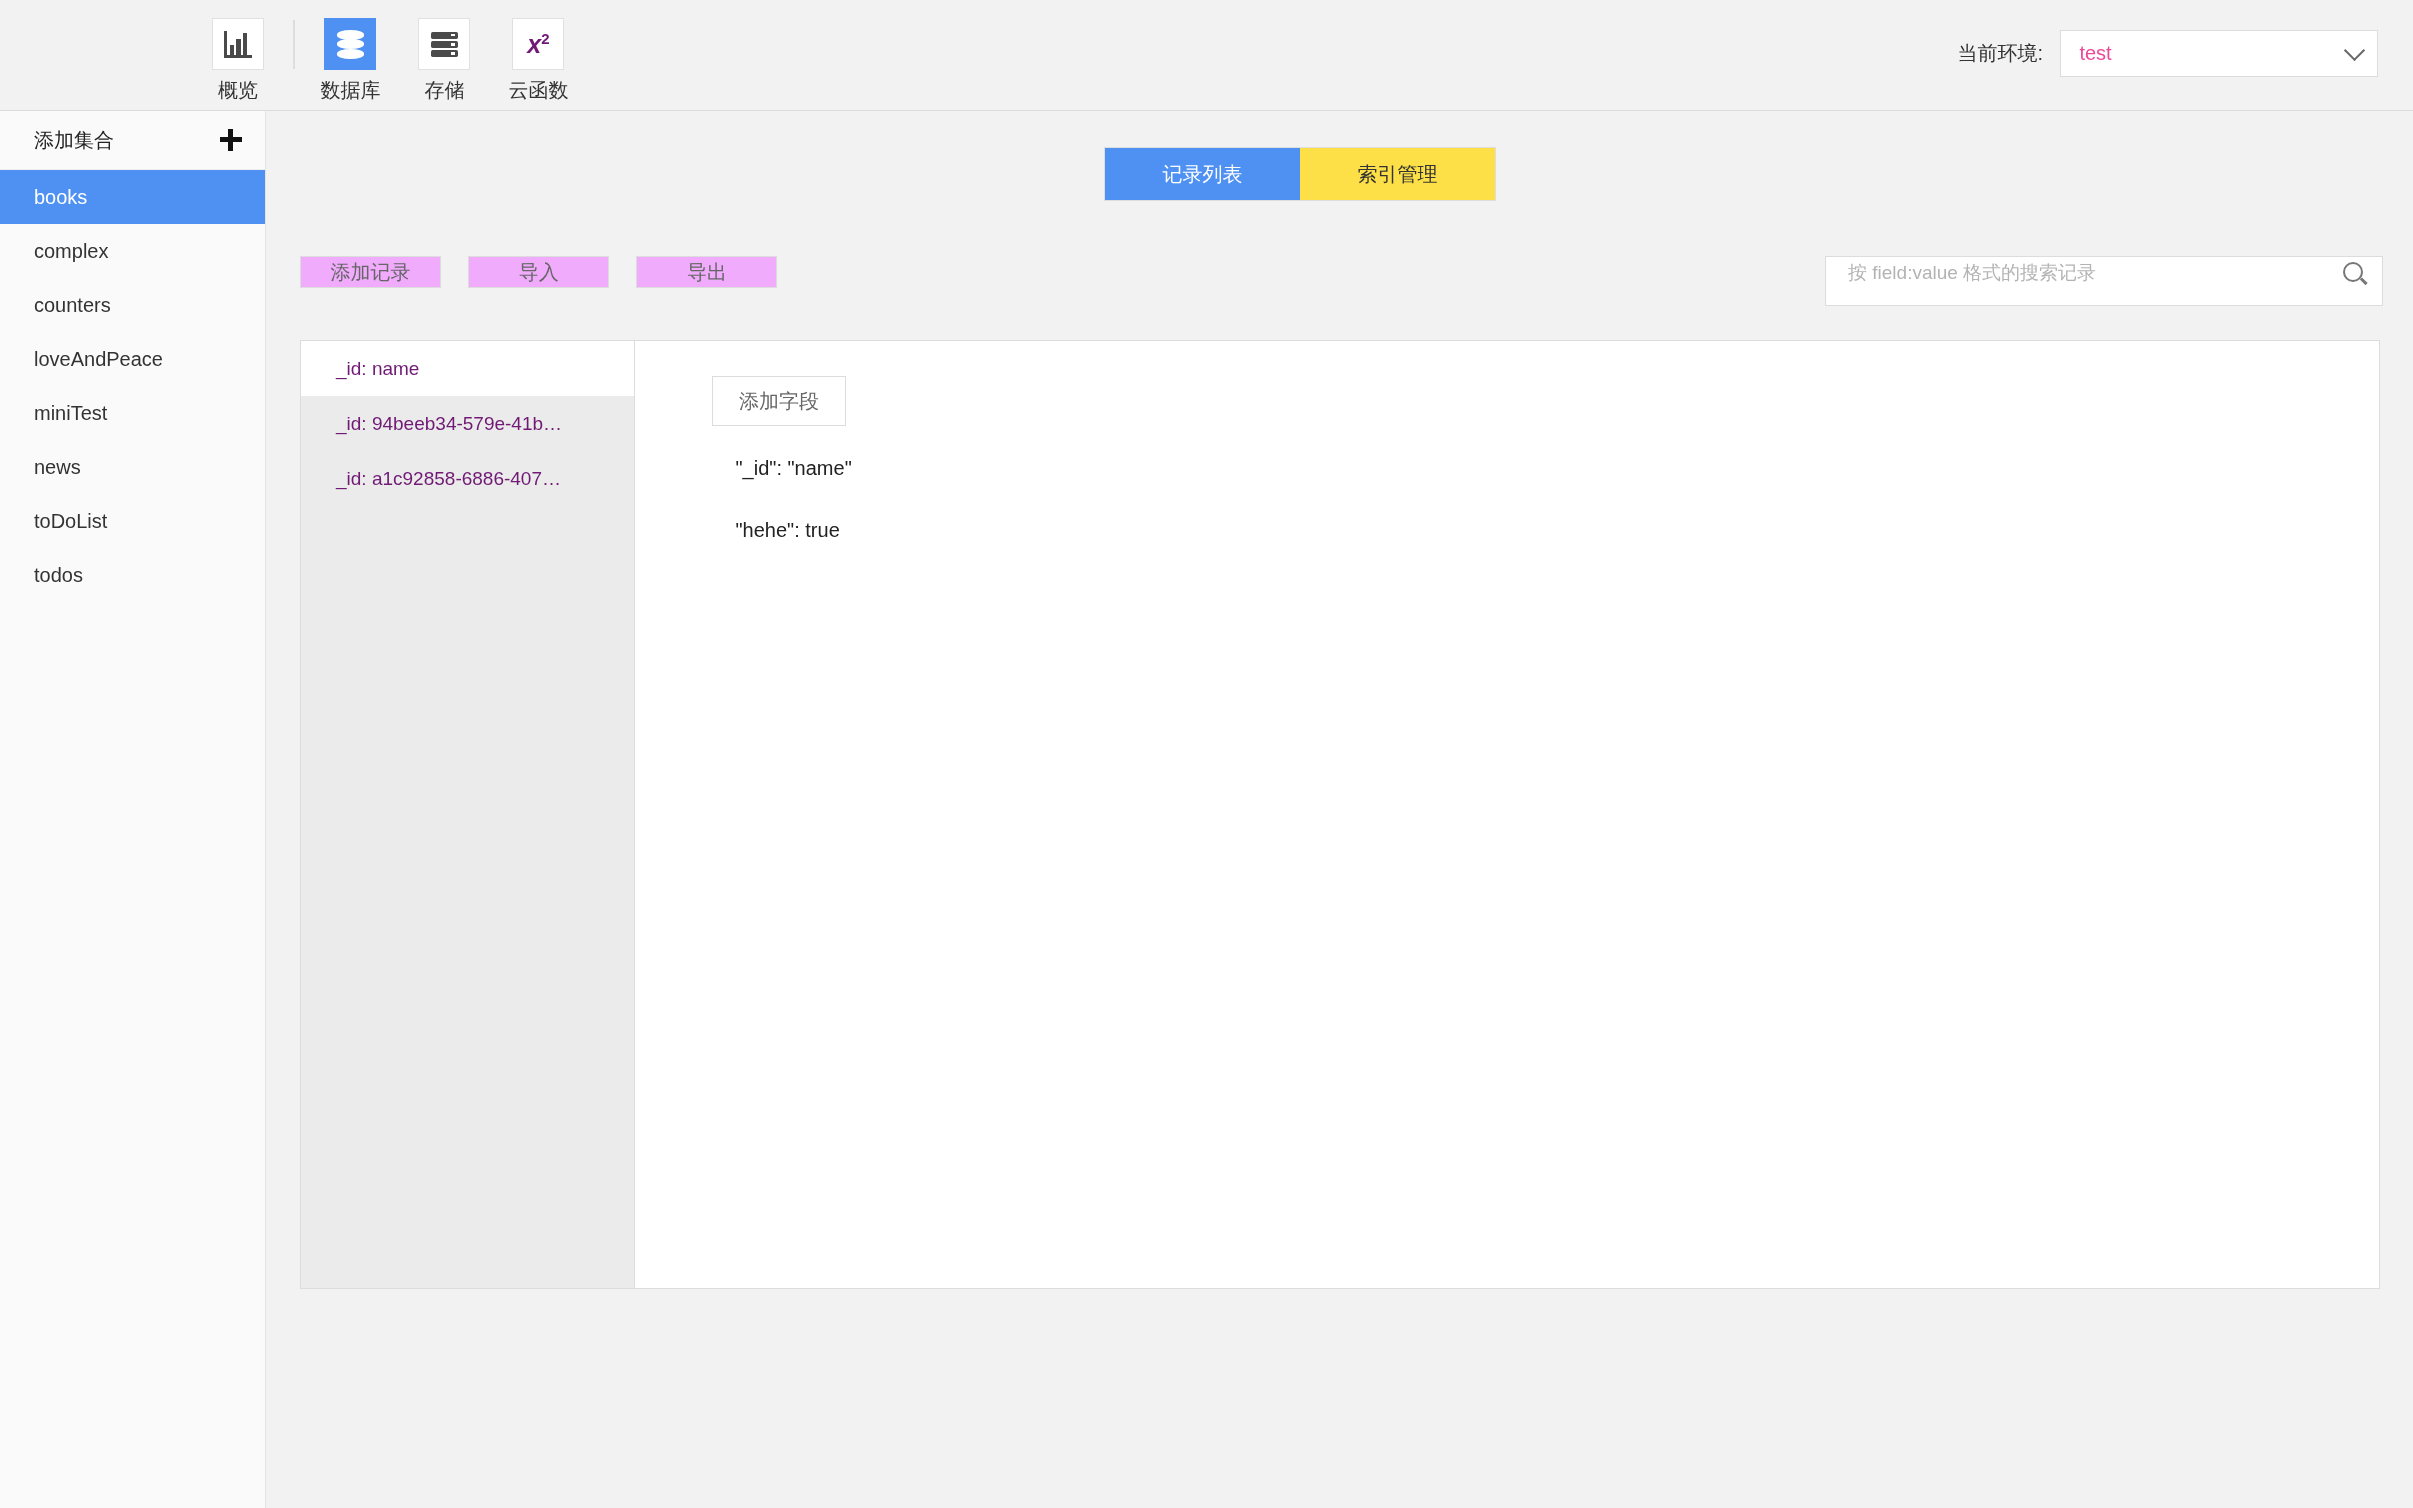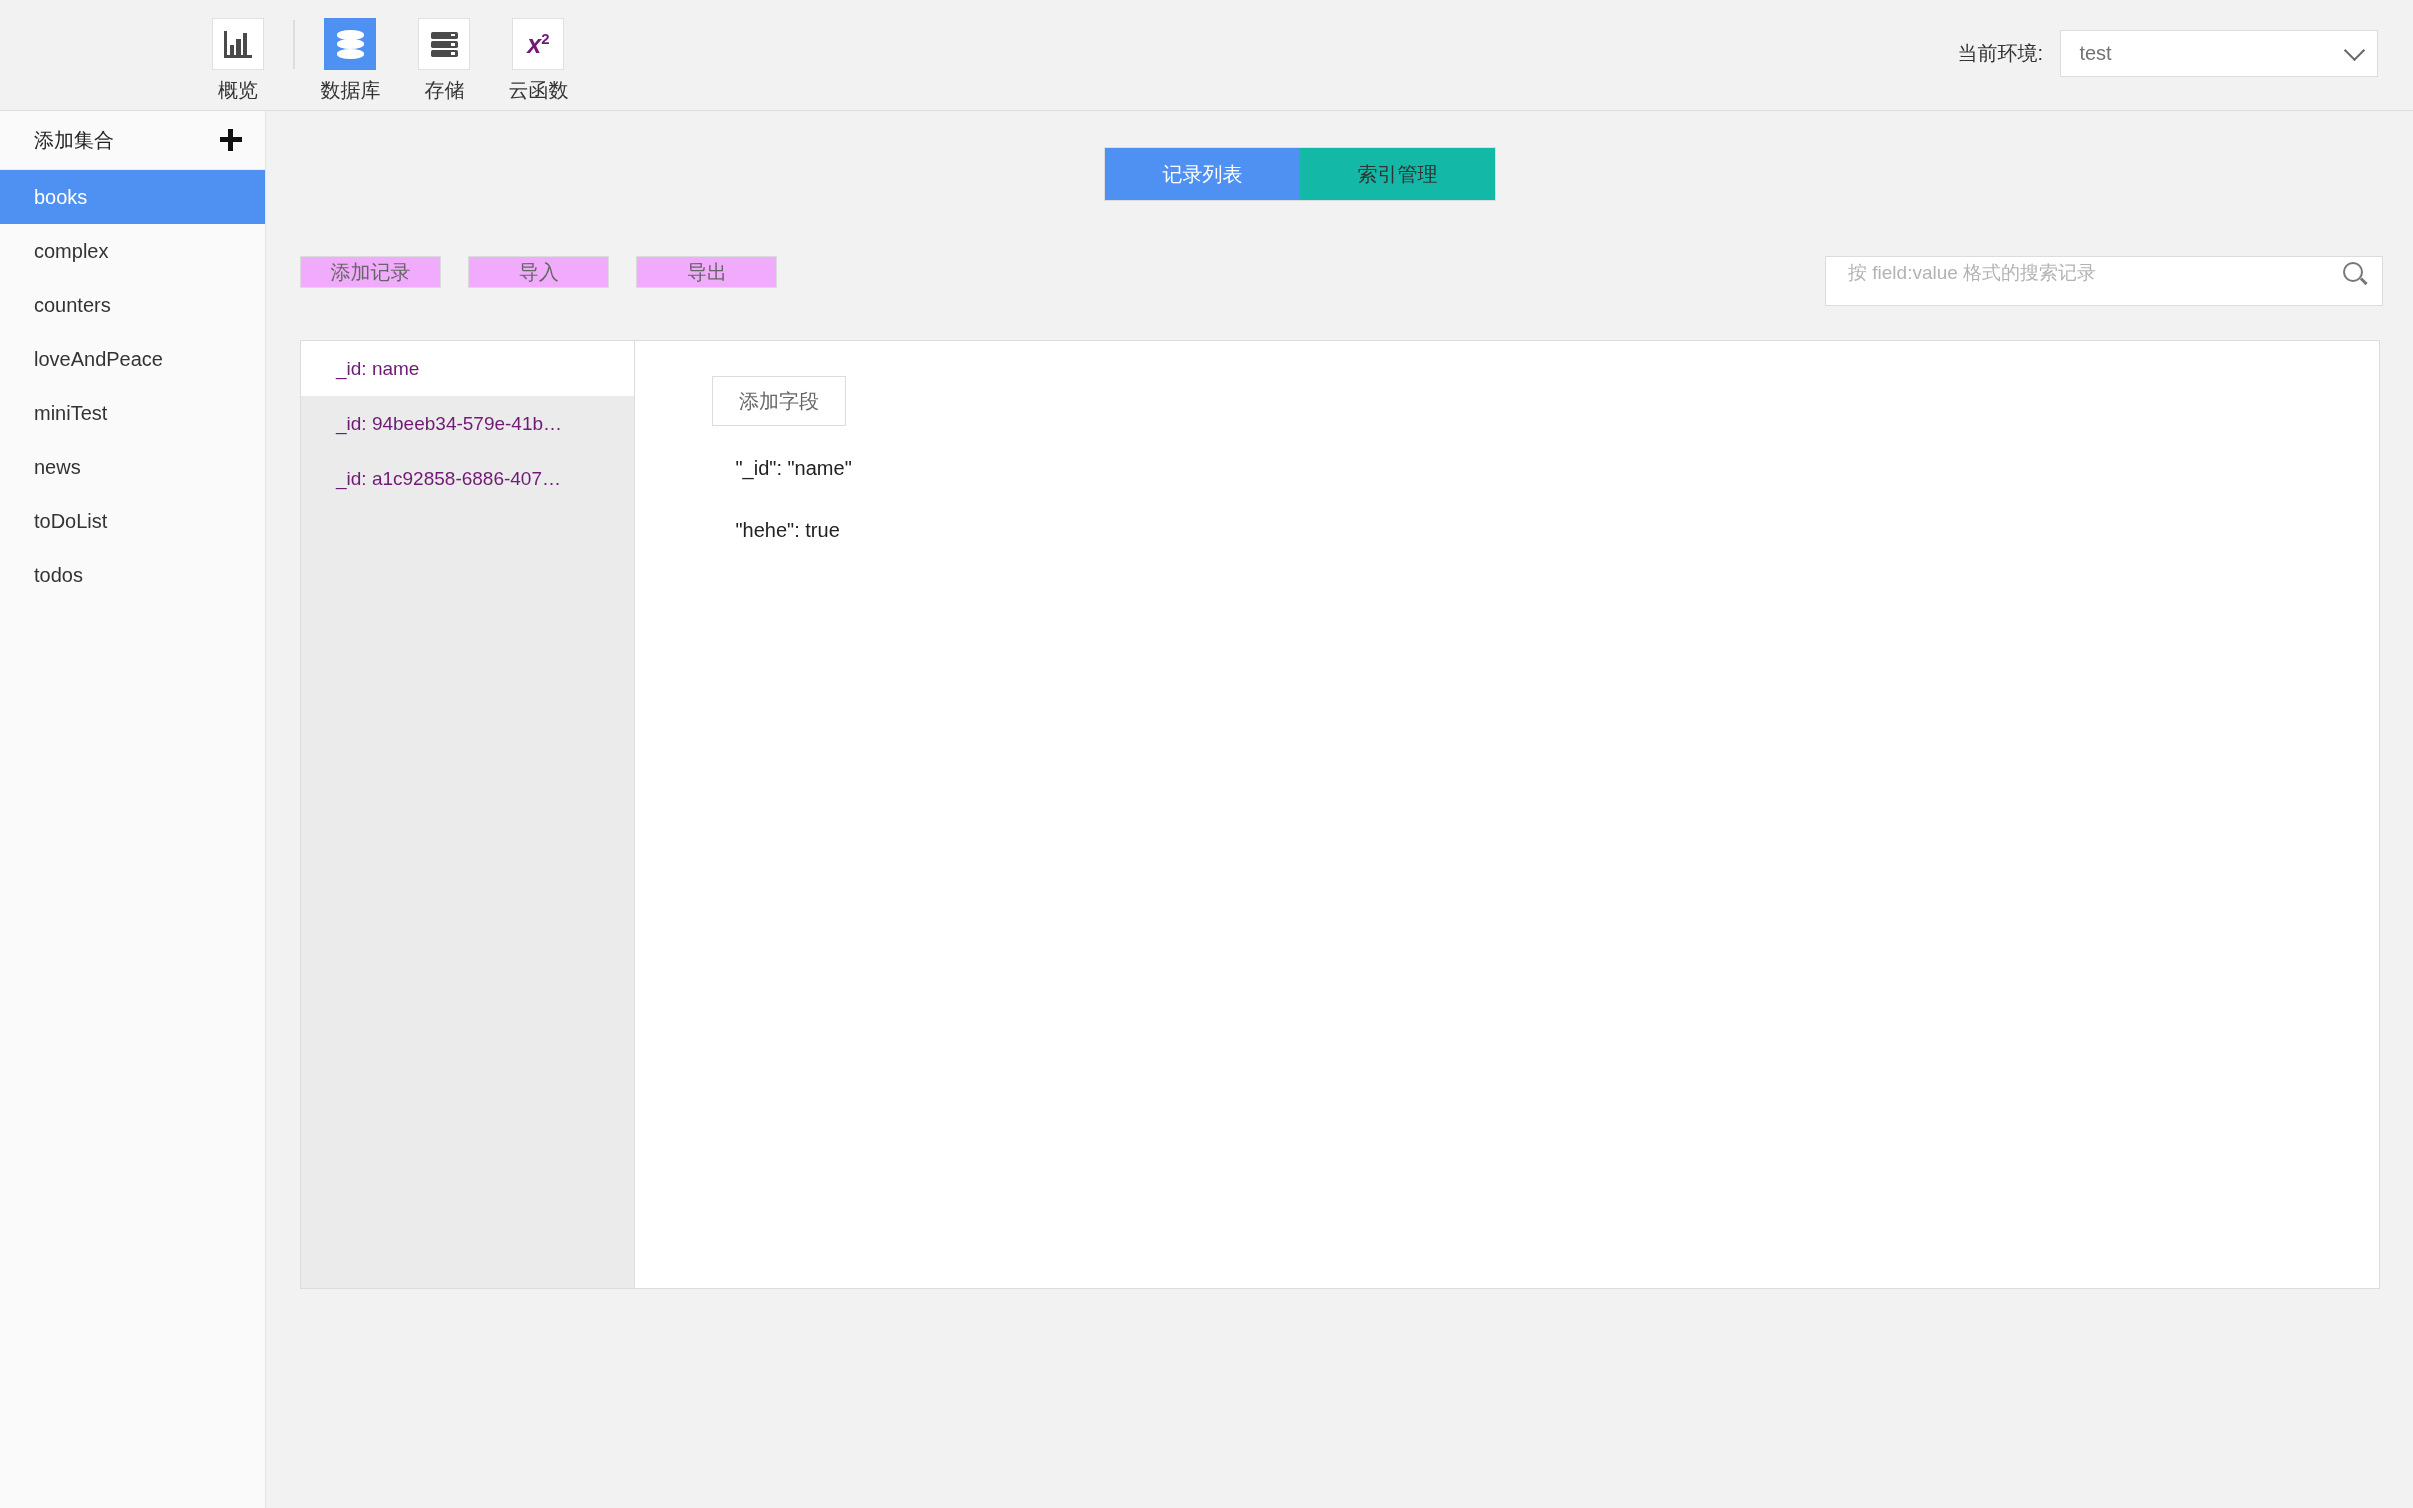--- a/index.html
+++ b/index.html
@@ -129,7 +129,7 @@
   .env-value {
     flex: 1;
     font-size: 20px;
-    color: #737373;
+    color: #ec4899;
   }
   .chev {
     width: 15px; height: 15px;

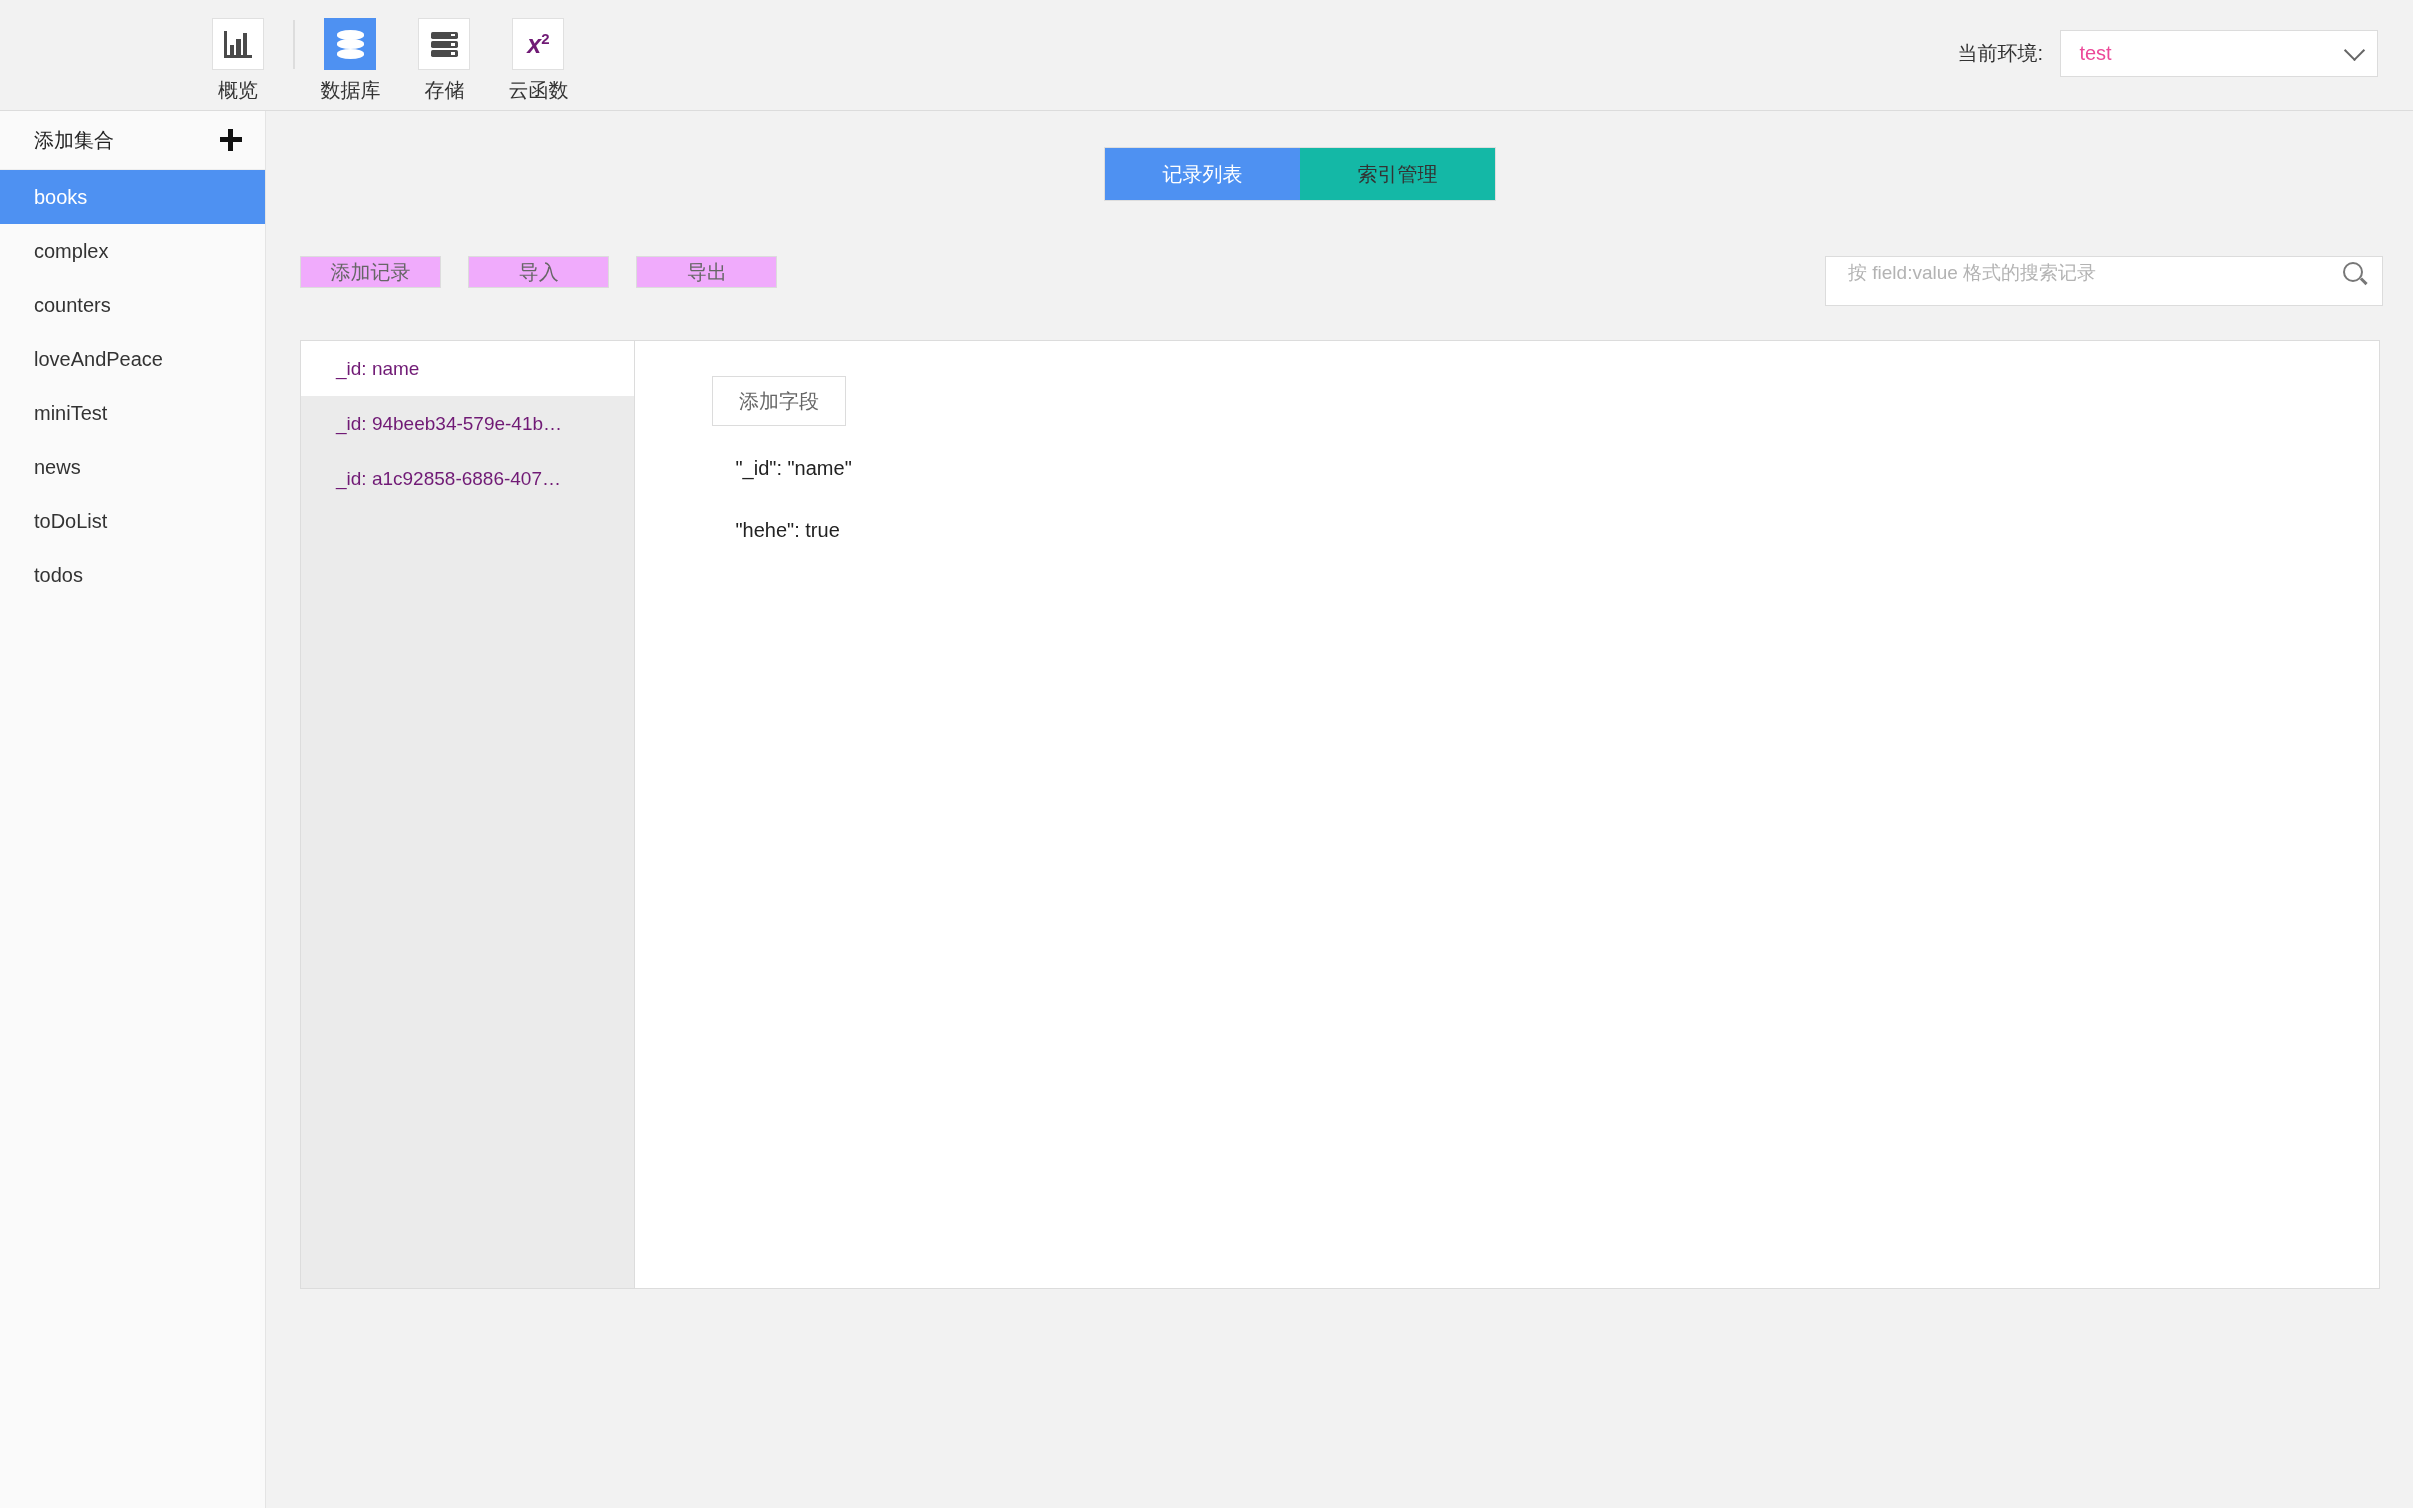--- a/index.html
+++ b/index.html
@@ -205,7 +205,7 @@
     justify-content: center;
     font-size: 20px;
     color: #333333;
-    background: #14b8a6;
+    background: #fde047;
     cursor: pointer;
   }
   .tab.active {

